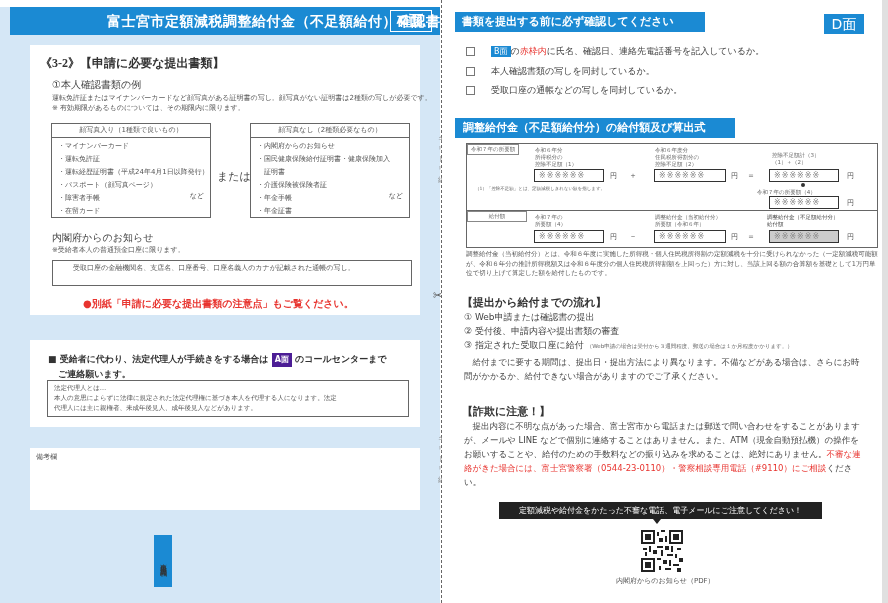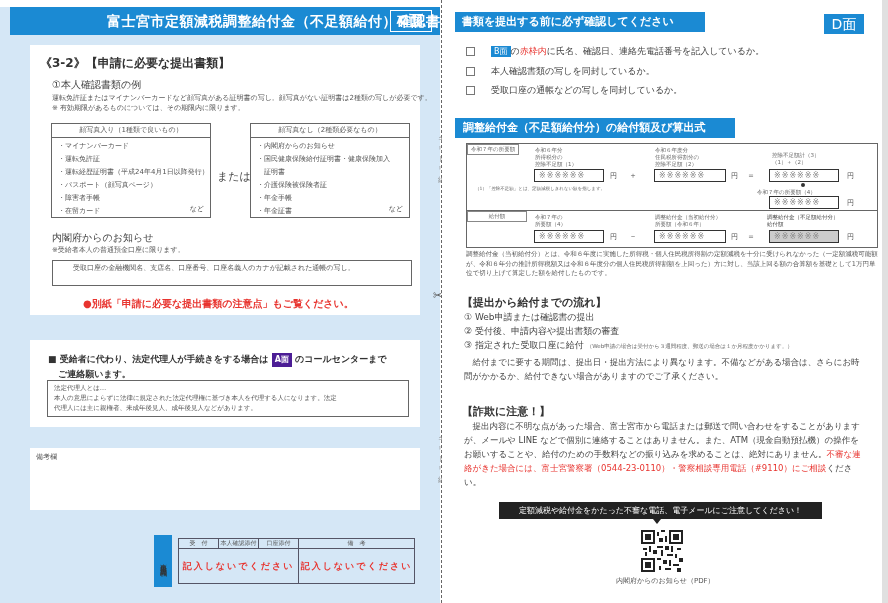--- a/index.html
+++ b/index.html
@@ -15,7 +15,7 @@
 
   .card { position: absolute; background: #fff; }
   .card1 { left: 30px; top: 45px; width: 390px; height: 270px; }
-  .sec-title { position: absolute; left: 10px; top: 22px; font-size: 12px; font-weight: bold; color: #333; white-space: nowrap; }
+  .sec-title { position: absolute; left: 10px; top: 22px; font-size: 12px; font-weight: bold; color: #333; white-space: nowrap; font-family: Liberation Serif, serif; }
   .sub-title { position: absolute; font-size: 10px; color: #444; white-space: nowrap; }
   .small { position: absolute; font-size: 7px; color: #555; white-space: nowrap; }
 

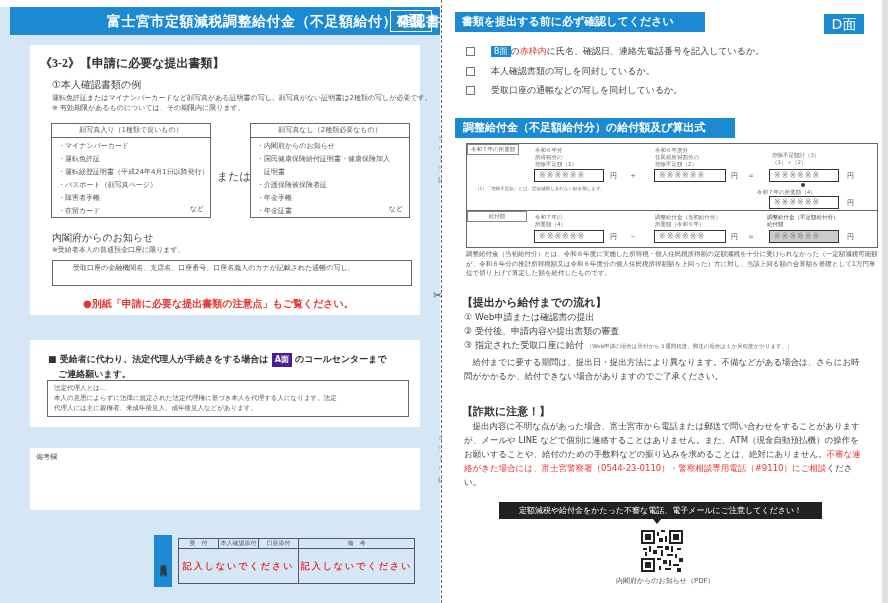--- a/index.html
+++ b/index.html
@@ -23,7 +23,7 @@
   .idbox-head { height: 14px; border-bottom: 1px solid #666; text-align: center; font-size: 7px; line-height: 13px; color: #555; }
   .idbox ul { list-style: none; padding: 2px 6px; }
   .idbox li { font-size: 7px; line-height: 13px; color: #555; white-space: nowrap; position: relative; }
-  .nado { position: absolute; right: 6px; bottom: 3px; font-size: 7px; color: #555; }
+  .nado { position: absolute; right: 6px; bottom: 16px; font-size: 7px; color: #555; }
   .mata { position: absolute; left: 230px; top: 173px; font-size: 11px; color: #444; }
 
   .acct-box { position: absolute; left: 20px; top: 262px; width: 390px; height: 26px; border: 1px solid #666; }

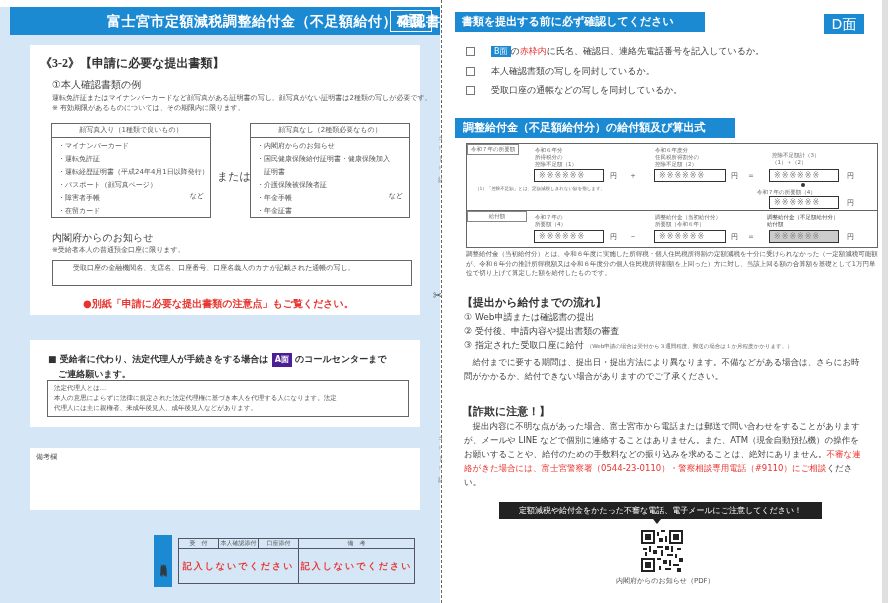--- a/index.html
+++ b/index.html
@@ -153,20 +153,6 @@
   </div>
 
   <div class="office-tag">事務担当記入欄</div>
-  <table class="office-table">
-    <tbody>
-        <tr class="h">
-      <td style="width:40px;">受　付</td>
-      <td style="width:40px;">本人確認添付</td>
-      <td style="width:40px;">口座添付</td>
-      <td>備　考</td>
-    </tr>
-    <tr>
-      <td colspan="3"><span class="red-ph">記入しないでください</span></td>
-      <td><span class="red-ph">記入しないでください</span></td>
-    </tr>
-  </tbody>
-    </table>
 </div>
 
 <div class="cut-line"></div>

